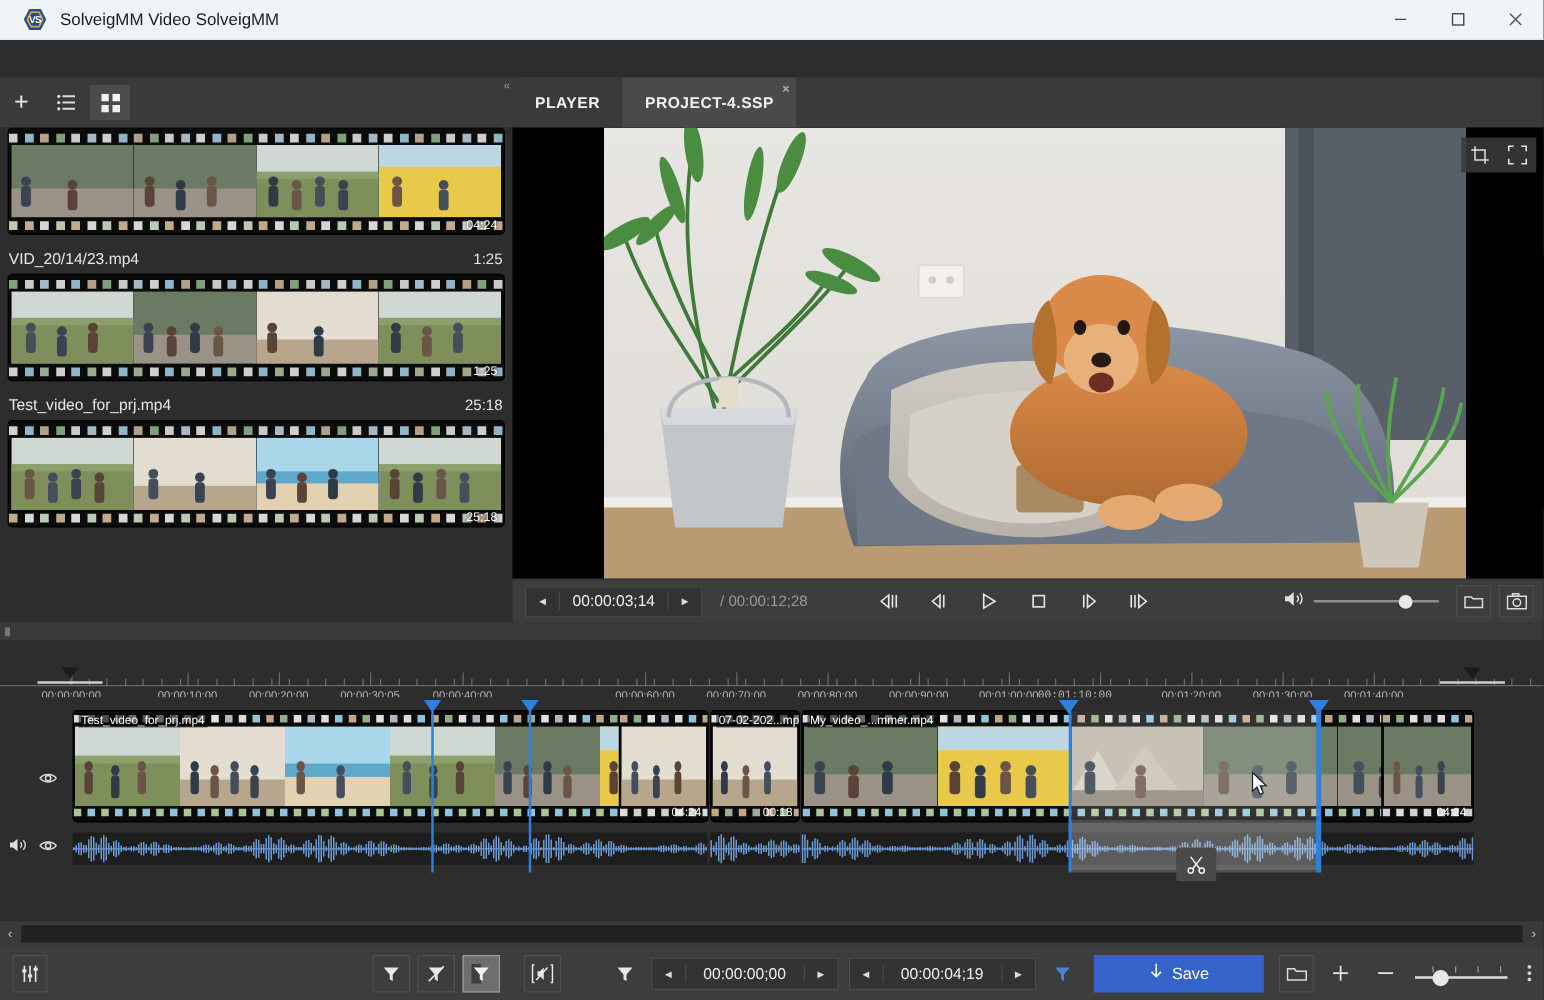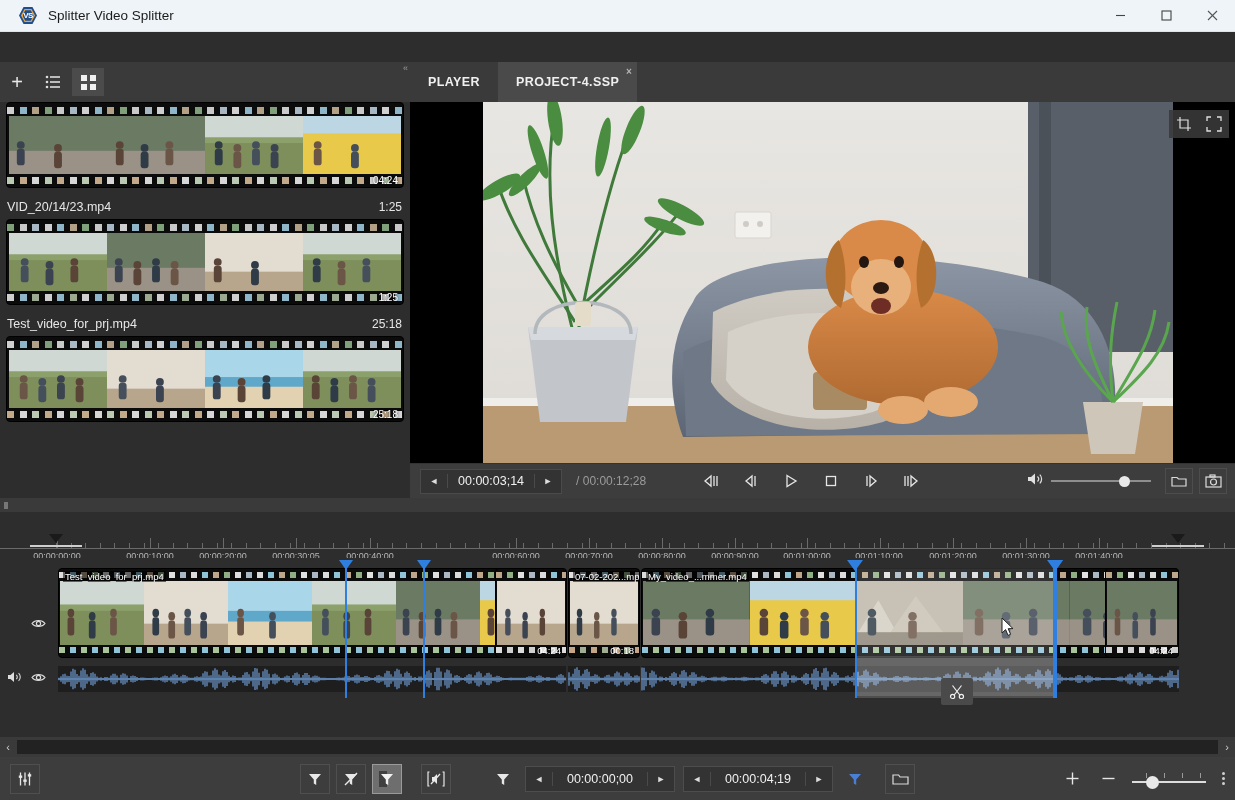--- a/index.html
+++ b/index.html
@@ -292,7 +292,7 @@
         <div class="hex3"></div>
       <div class="vs">VS</div>
     </div>
-    <div class="title-text">Splitter Video Splitter</div>
+    <div class="title-text">SolveigMM Video SolveigMM</div>
     <div class="win-controls">
       <div class="win-btn">
         <svg width="11" height="11" viewBox="0 0 11 11">

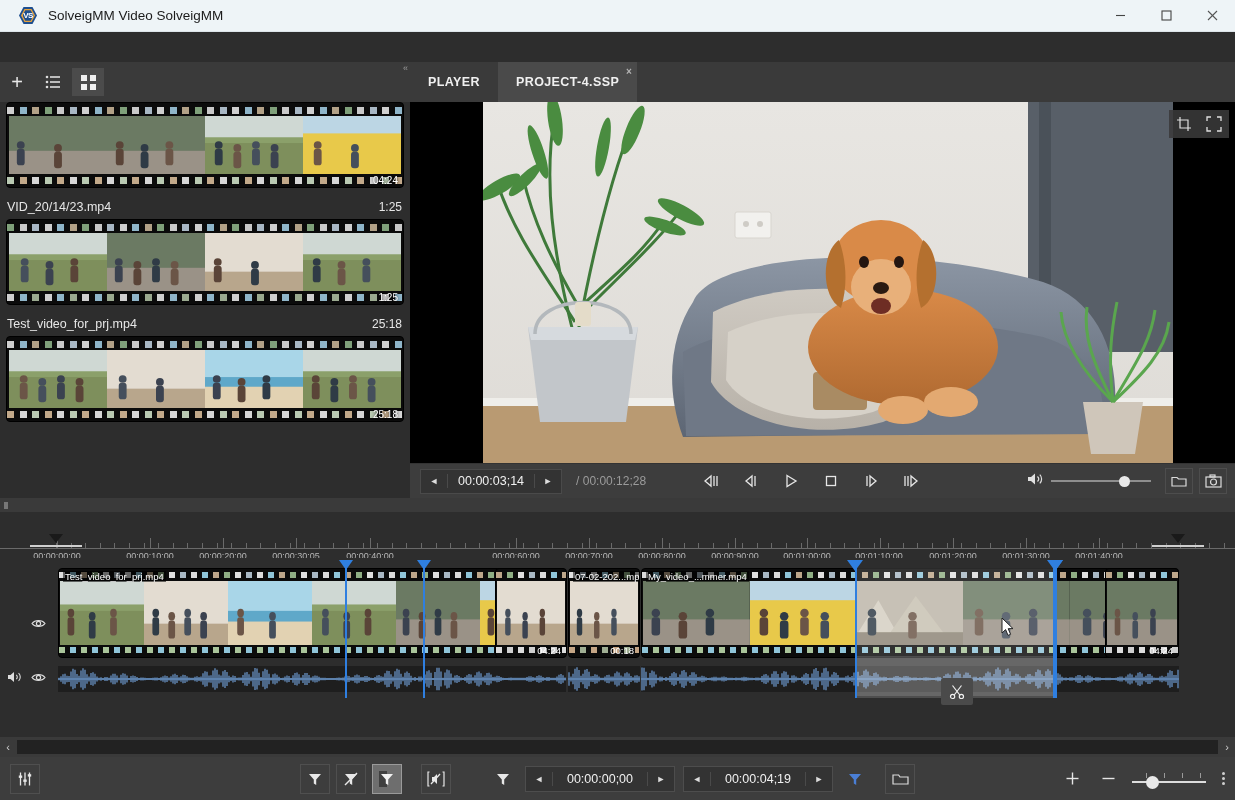--- a/index.html
+++ b/index.html
@@ -914,7 +914,7 @@
       <div class="tick major" style="left: 807px;"></div>
       <div class="tick-label" style="left: 807px;">00:01:00;00</div>
       <div class="tick major" style="left: 880px;"></div>
-      <div class="tick-label" style="left: 879px;">00:01:10;00</div>
+      <div class="tick-label" style="left: 860px; font-family: Liberation Mono, monospace;">00:01:10;00</div>
       <div class="tick major" style="left: 953px;"></div>
       <div class="tick-label" style="left: 953px;">00:01:20;00</div>
       <div class="tick major" style="left: 1026px;"></div>

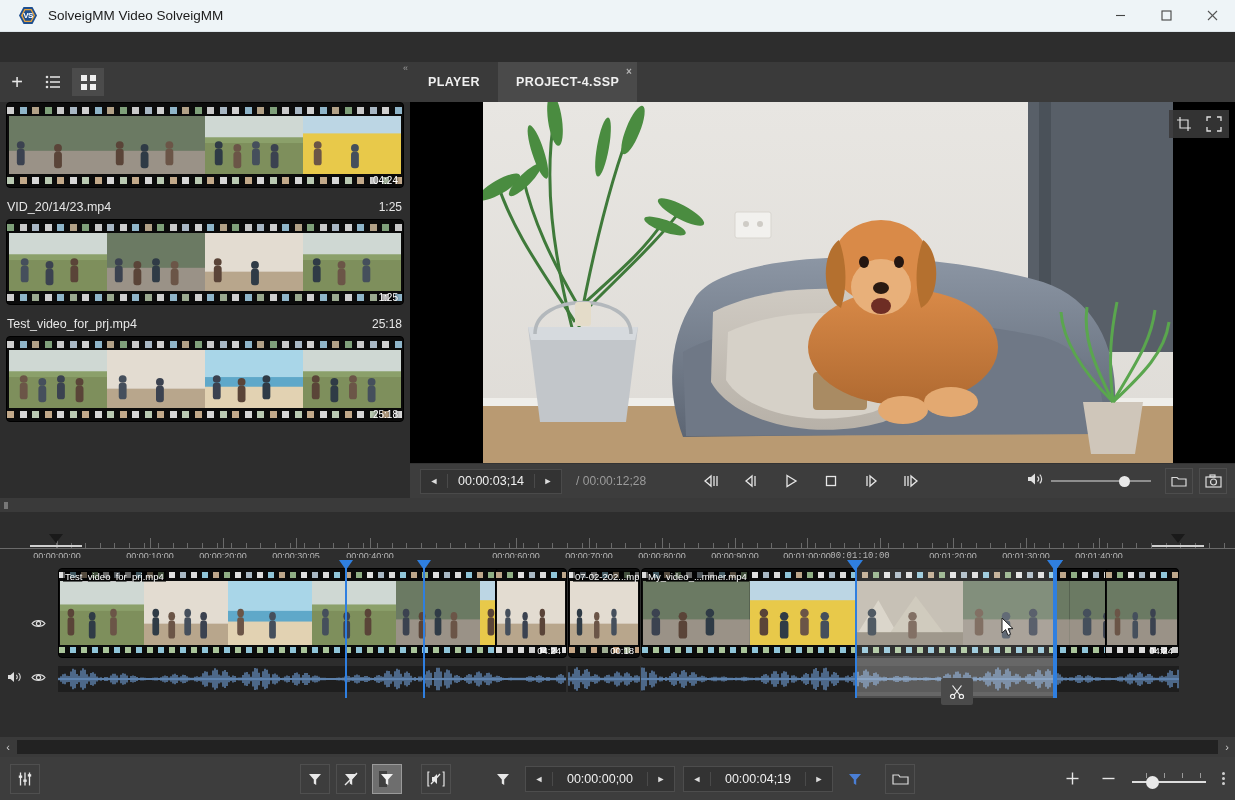--- a/index.html
+++ b/index.html
@@ -2131,6 +2131,15 @@
         </svg>
     </div>
 
+    <div class="save-btn">
+      <span>
+        <svg width="12" height="14" viewBox="0 0 12 14" fill="none" stroke="#fff" stroke-width="1.3">
+            <line x1="6" y1="1" x2="6" y2="11"></line>
+            <path d="M2.2 7.5 L6 11.3 L9.8 7.5"></path>
+          </svg>
+      </span>
+      <span>Save</span>
+    </div>
 
     <div class="bb-btn" style="margin-left:12px">
       <svg width="17" height="14" viewBox="0 0 17 14" fill="none" stroke="#dcdcdc" stroke-width="1.2">

